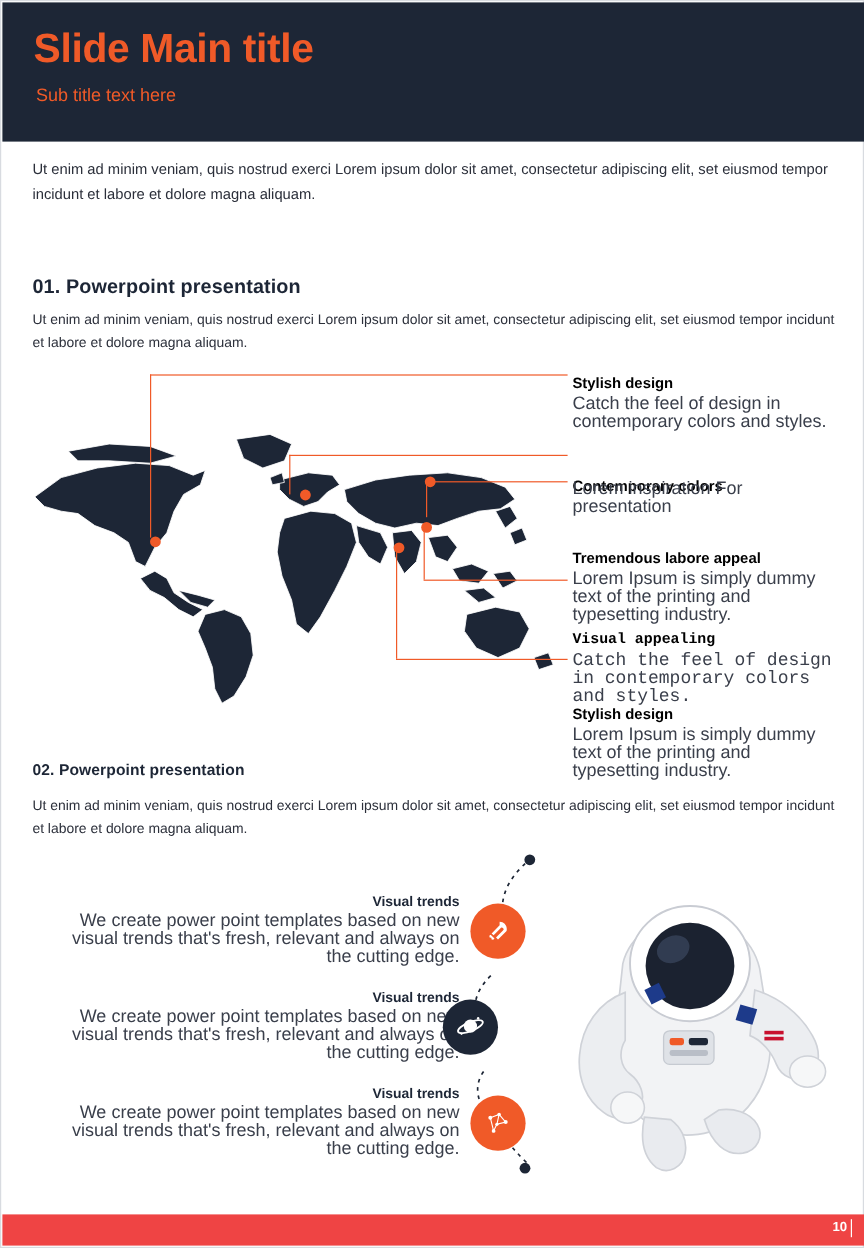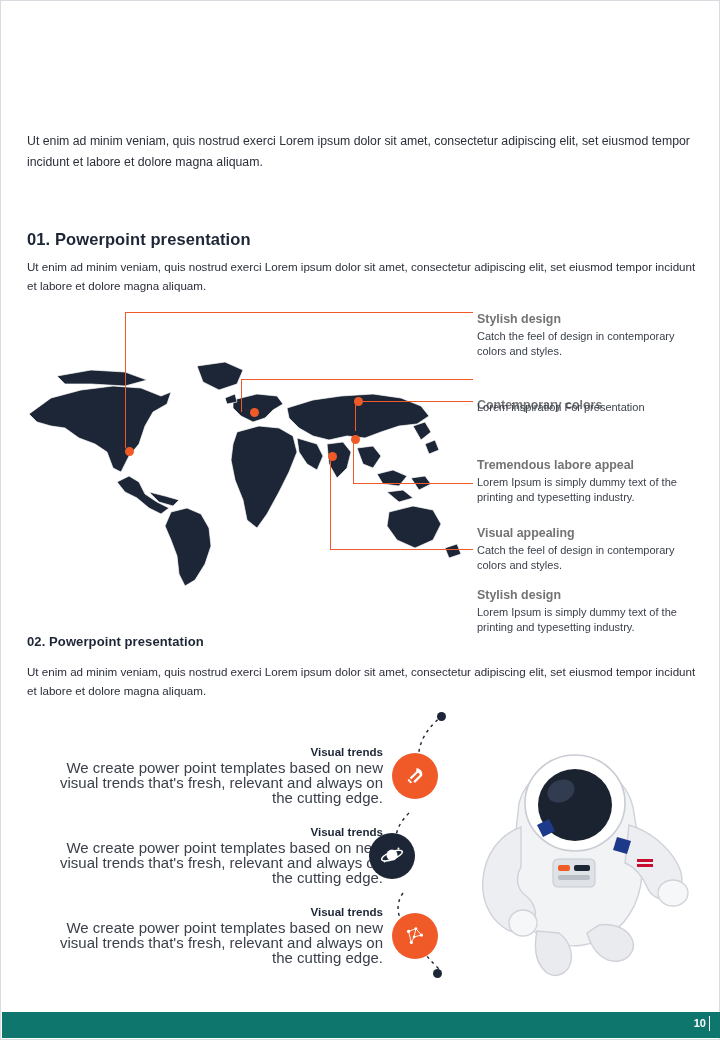--- a/index.html
+++ b/index.html
@@ -246,6 +246,10 @@
 
 <div class="page">
 
+  <div class="header">
+    <div class="title">Slide Main title</div>
+    <div class="subtitle">Sub title text here</div>
+  </div>
 
   <div class="intro">Ut enim ad minim veniam, quis nostrud exerci  Lorem ipsum dolor sit amet, consectetur adipiscing elit, set eiusmod tempor incidunt et labore et dolore magna aliquam.</div>
 

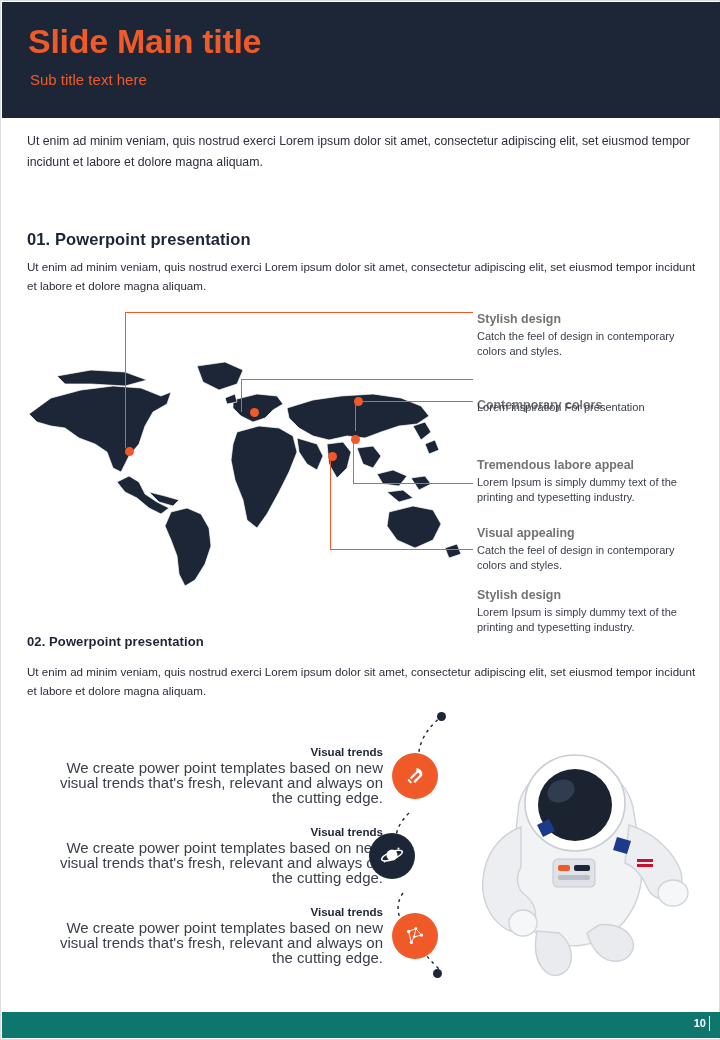--- a/index.html
+++ b/index.html
@@ -123,7 +123,7 @@
   .legend-item h4 {
     margin: 0 0 3px 0;
     font-size: 12.4px;
-    color: #737373;
+    color: #000000;
     font-weight: bold;
   }
   .legend-item p {

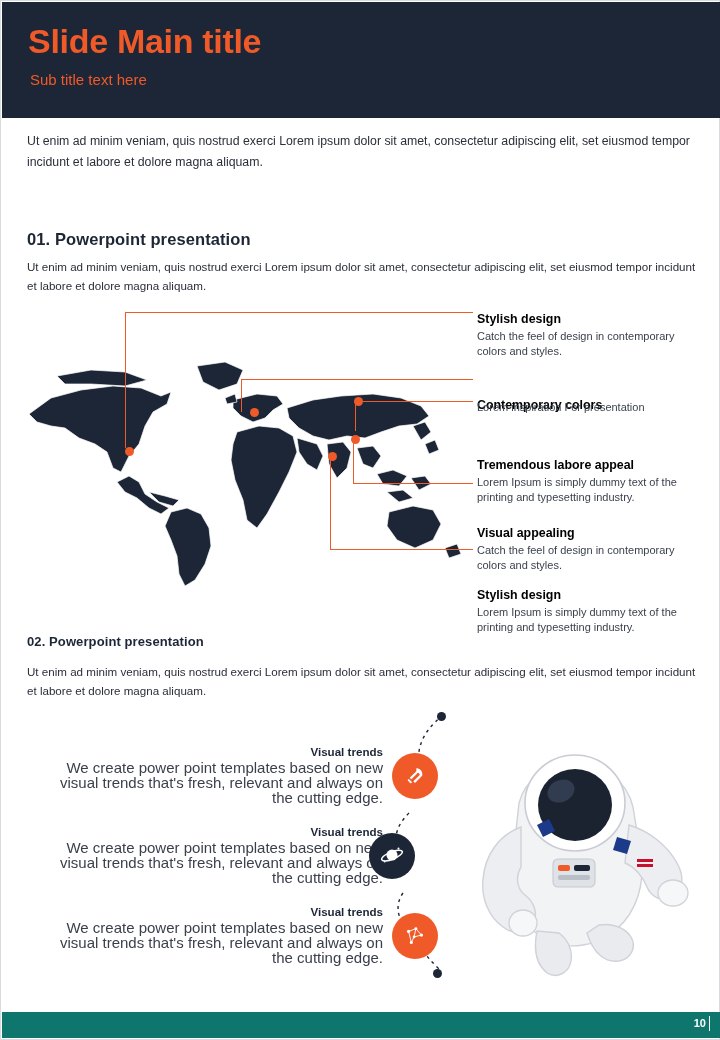--- a/index.html
+++ b/index.html
@@ -128,7 +128,7 @@
   }
   .legend-item p {
     margin: 0;
-    font-size: 11px;
+    font-size: 15px;
     line-height: 15px;
     color: #3a3f4b;
   }

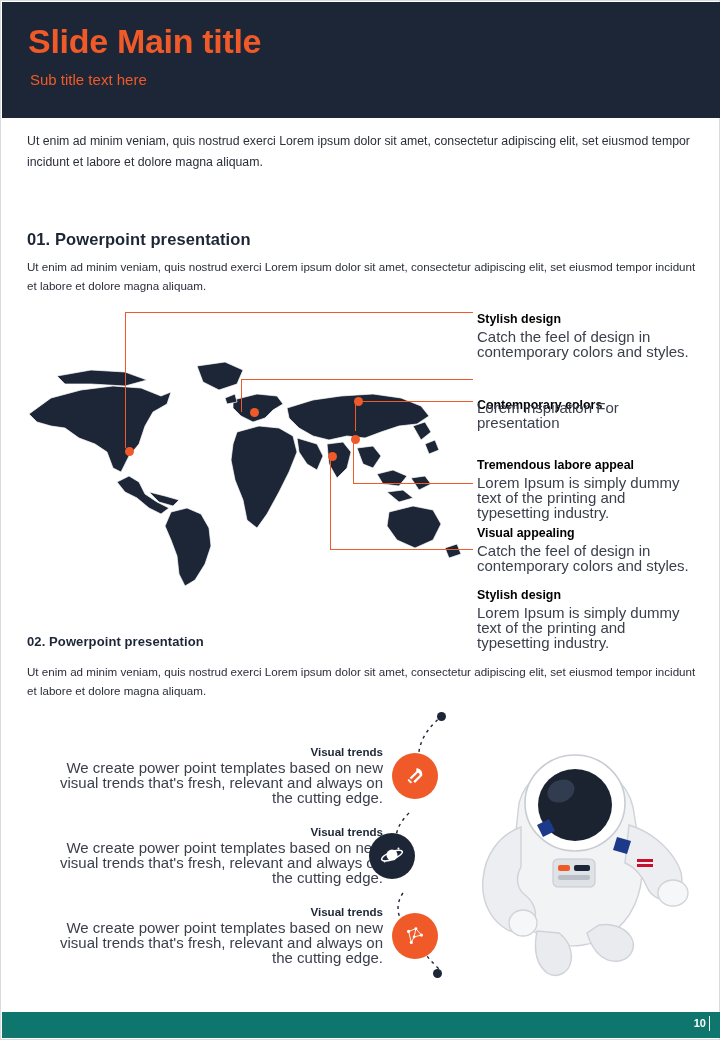--- a/index.html
+++ b/index.html
@@ -324,7 +324,7 @@
       <h4>Tremendous labore appeal</h4>
       <p>Lorem Ipsum is simply dummy text of the printing and typesetting industry.</p>
     </div>
-    <div class="legend-item" style="height:48px; margin-top:20px;">
+    <div class="legend-item" style="height:48px; margin-top:20px;font-family:Liberation Mono, monospace;">
       <h4>Visual appealing</h4>
       <p>Catch the feel of design in contemporary colors and styles.</p>
     </div>

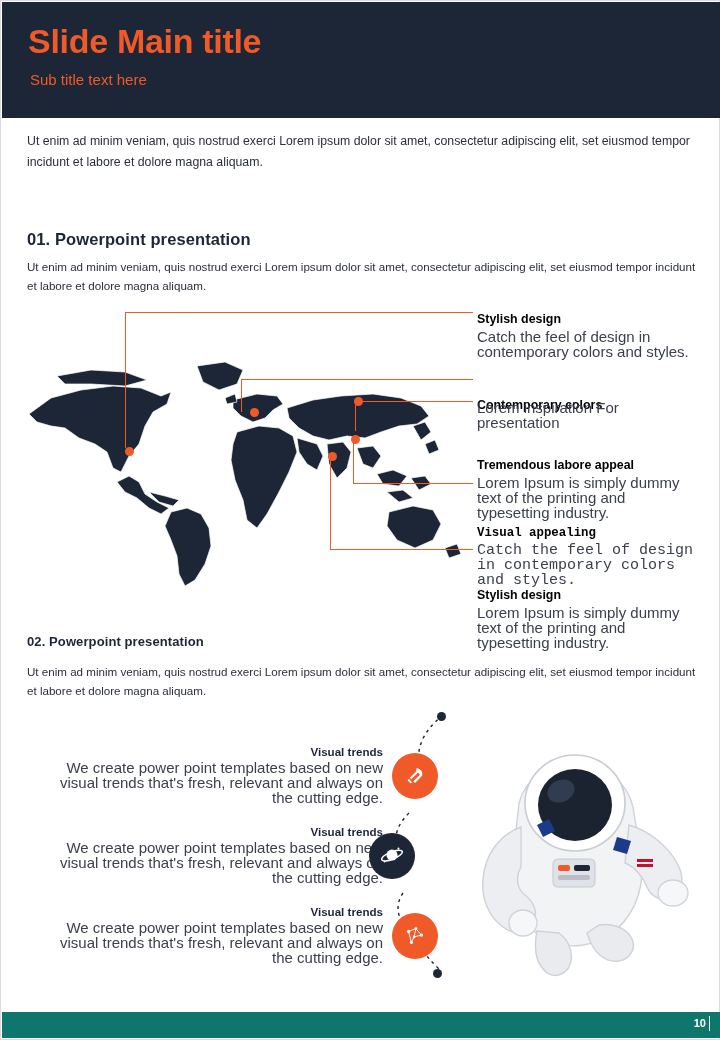--- a/index.html
+++ b/index.html
@@ -222,7 +222,7 @@
     bottom: 1px;
     width: 718px;
     height: 26px;
-    background: #0f766e;
+    background: #ef4444;
   }
   .footer .pagenum {
     position: absolute;

